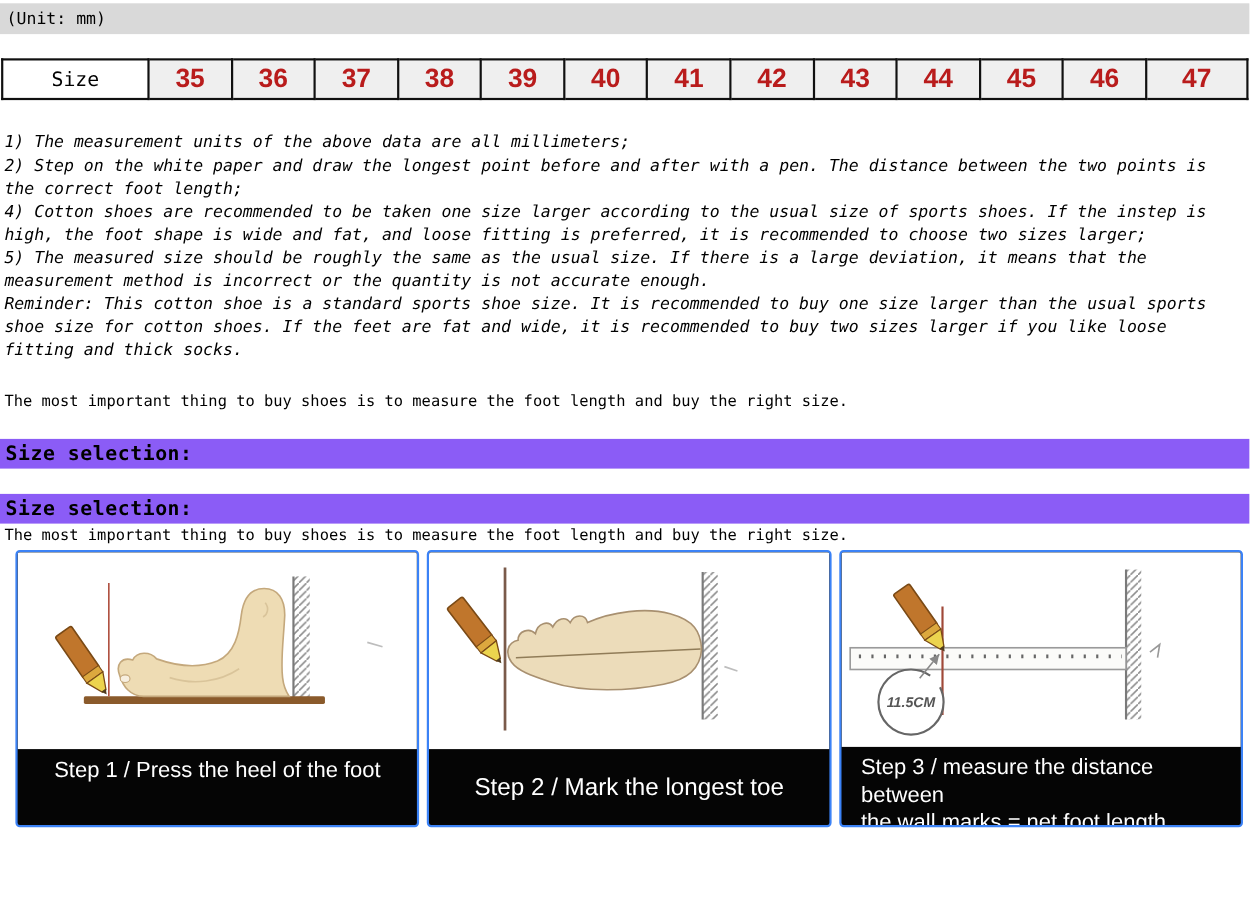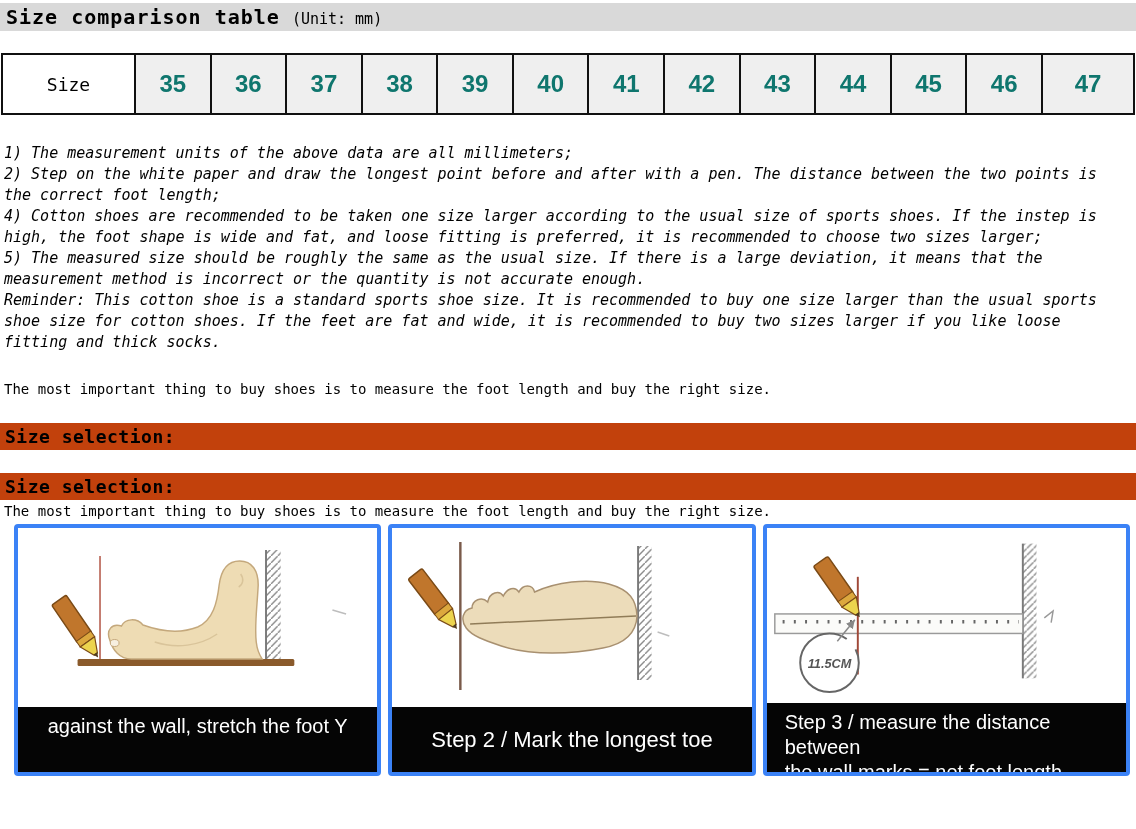--- a/index.html
+++ b/index.html
@@ -44,7 +44,6 @@
 <body>
 
 <div class="titlebar">
-  <span class="title">Size comparison table</span>
   <span class="unit">(Unit: mm)</span>
 </div>
 

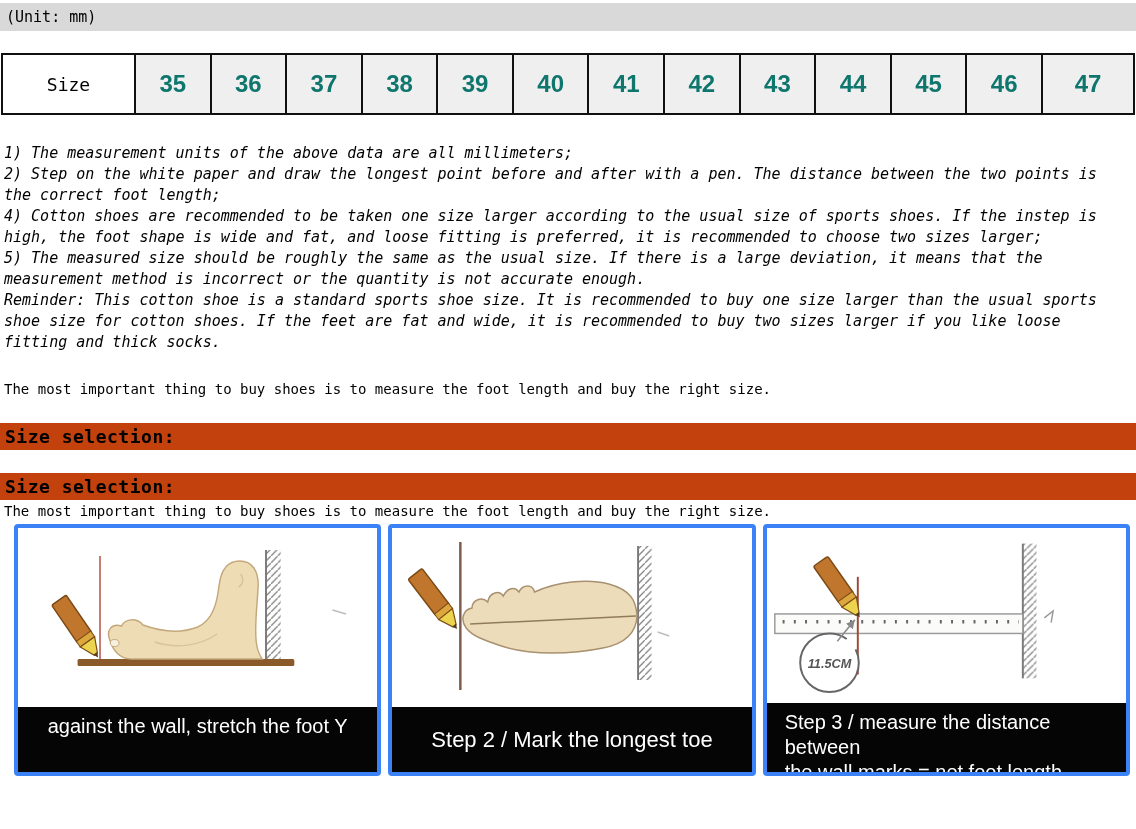--- a/index.html
+++ b/index.html
@@ -14,7 +14,7 @@
 
   
   table.sizes{border-collapse:collapse;table-layout:fixed;width:1134px;margin:22px 1px 0 1px;}
-  table.sizes td{border:2px solid #101010;text-align:center;vertical-align:middle;padding:12px;background:#efefef;overflow:hidden;}
+  table.sizes td{border:2px solid #101010;text-align:center;vertical-align:middle;padding:0;background:#efefef;overflow:hidden;}
   table.sizes td.lbl{background:#ffffff;font-size:18px;}
   col.c0{width:133px;} col.cl{width:92px;}
   tr.r1 td{height:34px;} tr.r2 td{height:25px;} tr.r3 td{height:21px;}

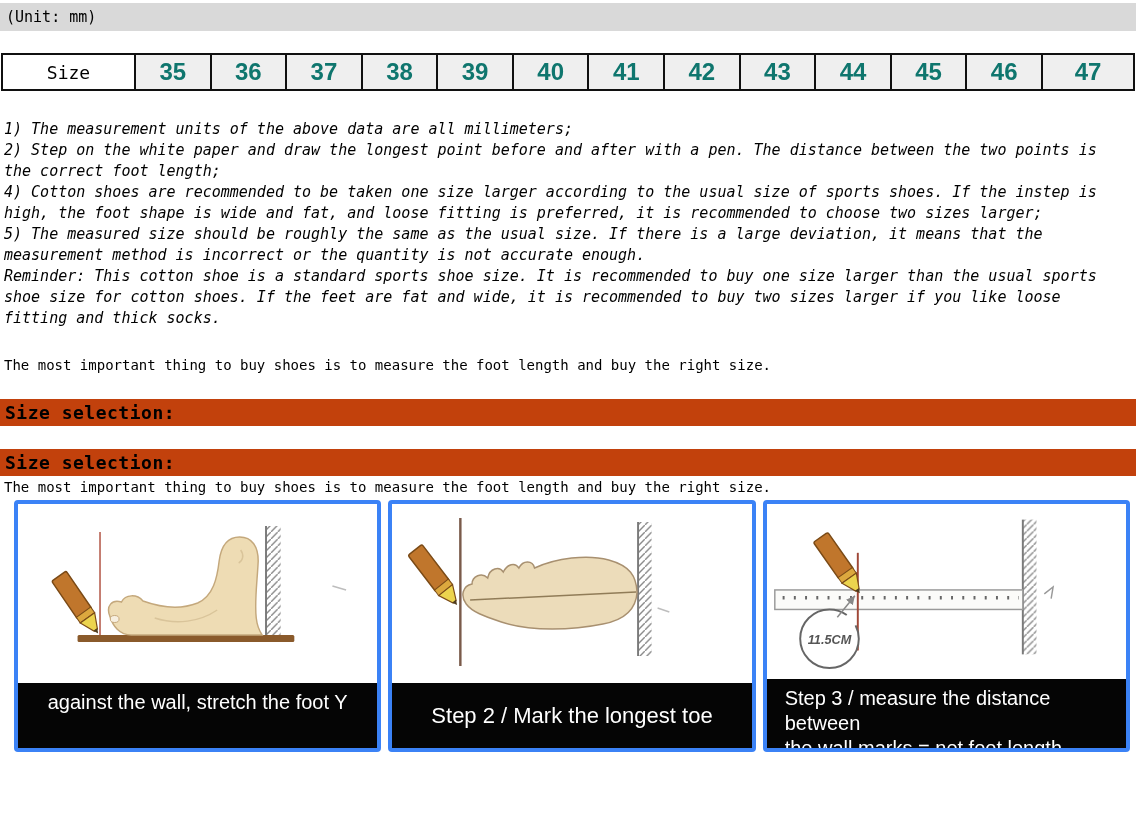--- a/index.html
+++ b/index.html
@@ -18,7 +18,7 @@
   table.sizes td.lbl{background:#ffffff;font-size:18px;}
   col.c0{width:133px;} col.cl{width:92px;}
   tr.r1 td{height:34px;} tr.r2 td{height:25px;} tr.r3 td{height:21px;}
-  .num{font-family:"Liberation Sans",sans-serif;font-weight:bold;color:#0f766e;}
+  .num{font-family:"Liberation Sans",sans-serif;font-weight:bold;color:#b91c1c;}
   tr.r1 .num{font-size:24px;}
   tr.r2 .num{font-size:20px;}
   tr.r3 .num{font-size:16px;letter-spacing:-0.5px;}

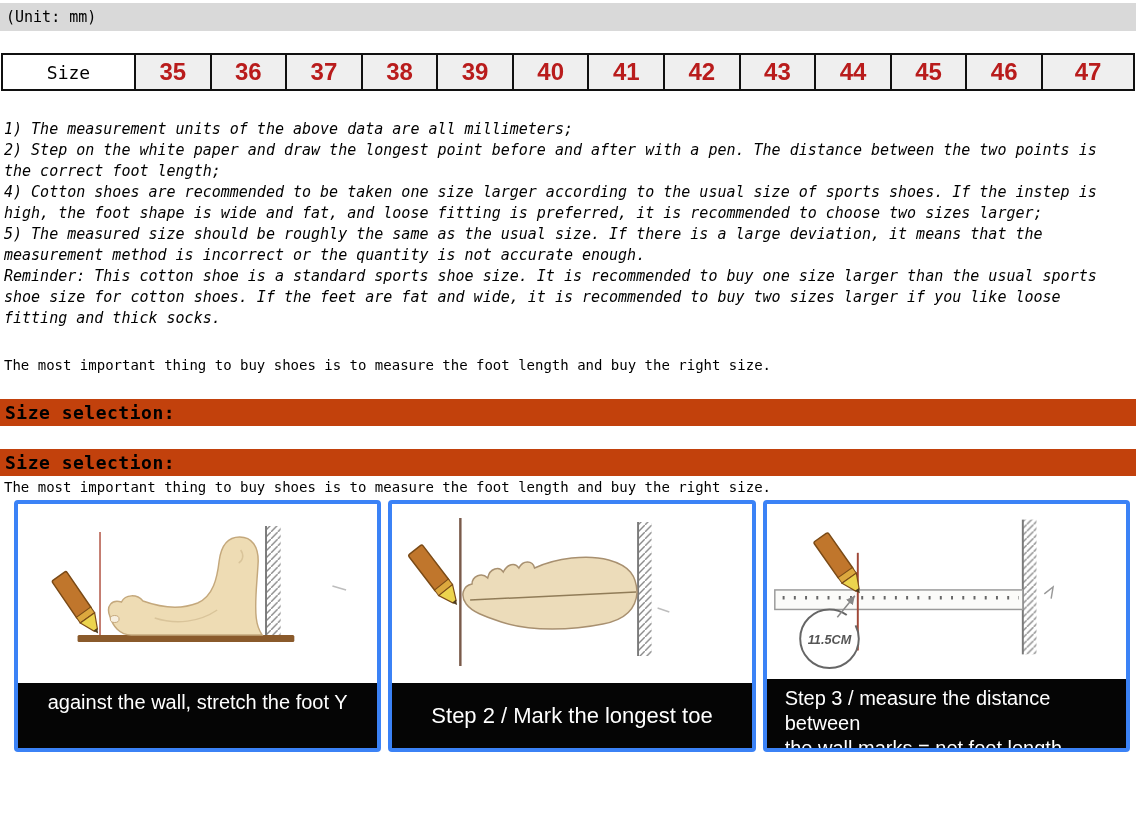--- a/index.html
+++ b/index.html
@@ -27,7 +27,7 @@
   .notes{margin:28px 0 0 4px;width:1126px;font-size:15px;line-height:21px;}
   .notes p{margin:0;font-style:italic;}
   .tip1{margin:26px 0 0 4px;font-size:14px;line-height:21px;}
-  .bar{margin-top:23px;height:27px;background:#c2410c;font-size:18px;font-weight:bold;line-height:27px;padding-left:5px;box-sizing:border-box;letter-spacing:0.5px;}
+  .bar{margin-top:23px;height:27px;background:#8b5cf6;font-size:18px;font-weight:bold;line-height:27px;padding-left:5px;box-sizing:border-box;letter-spacing:0.5px;}
   .tip2{margin:2px 0 0 4px;font-size:14px;line-height:18px;}
 
   

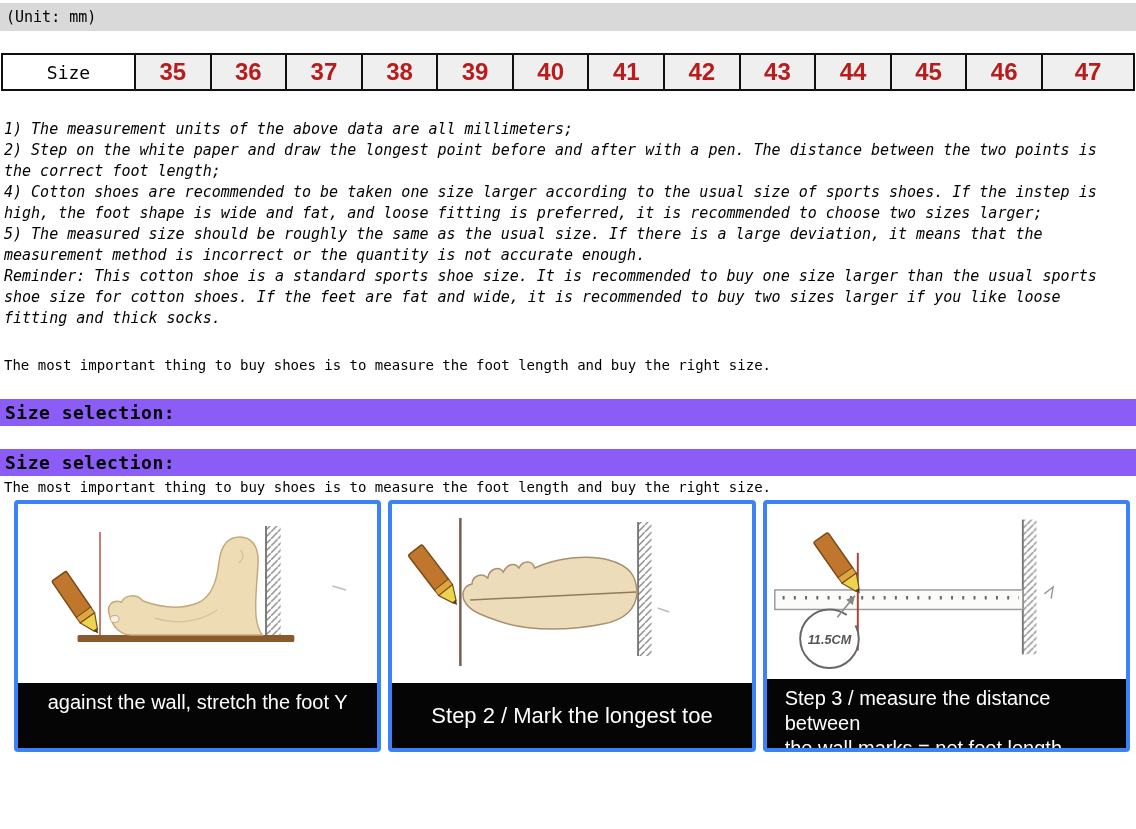--- a/index.html
+++ b/index.html
@@ -32,7 +32,7 @@
 
   
   .panels{margin-top:4px;padding:0 6px 0 14px;display:flex;gap:7px;height:252px;box-sizing:border-box;}
-  figure.panel{flex:1;margin:0;border:4px solid #3b82f6;border-radius:4px;overflow:hidden;display:flex;flex-direction:column;background:#050505;}
+  figure.panel{flex:1;margin:0;border:2px solid #3b82f6;border-radius:4px;overflow:hidden;display:flex;flex-direction:column;background:#050505;}
   .panel-img{height:179px;background:#ffffff;}
   .panel-img svg{display:block;width:100%;height:100%;}
   .cap{flex:1;color:#ffffff;font-family:"Liberation Sans",sans-serif;}

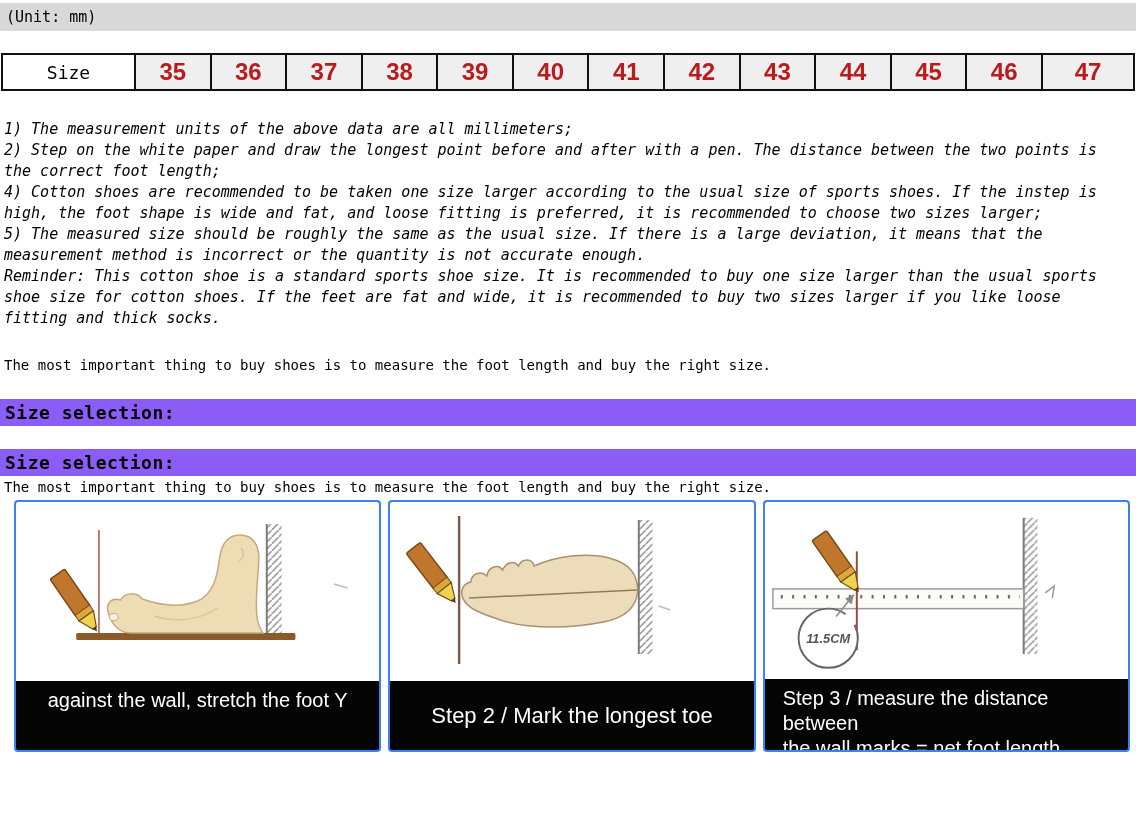--- a/index.html
+++ b/index.html
@@ -126,6 +126,7 @@
       </svg>
     </div>
     <figcaption class="cap cap-1">
+      <div>Step 1 / Press the heel of the foot</div>
       <div>against the wall, stretch the foot Y</div>
     </figcaption>
   </figure>

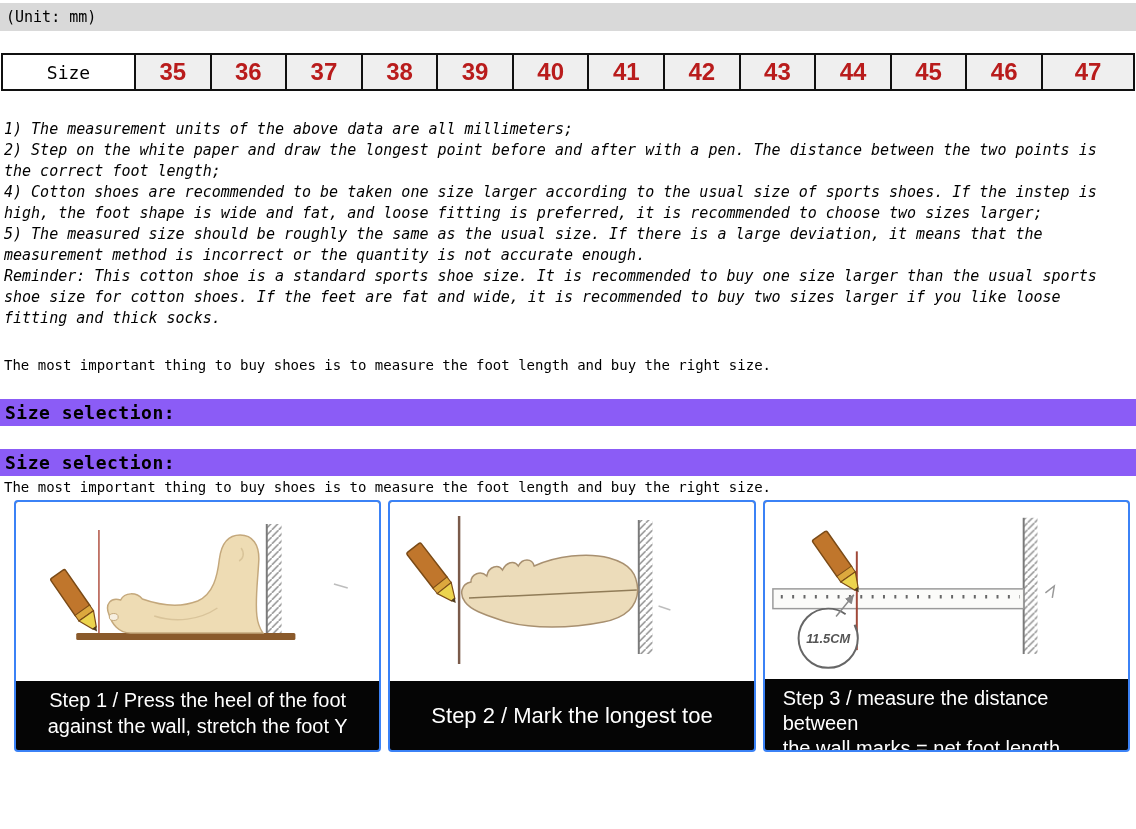--- a/index.html
+++ b/index.html
@@ -127,7 +127,6 @@
     </div>
     <figcaption class="cap cap-1">
       <div>Step 1 / Press the heel of the foot</div>
-      <div>against the wall, stretch the foot Y</div>
     </figcaption>
   </figure>
 

